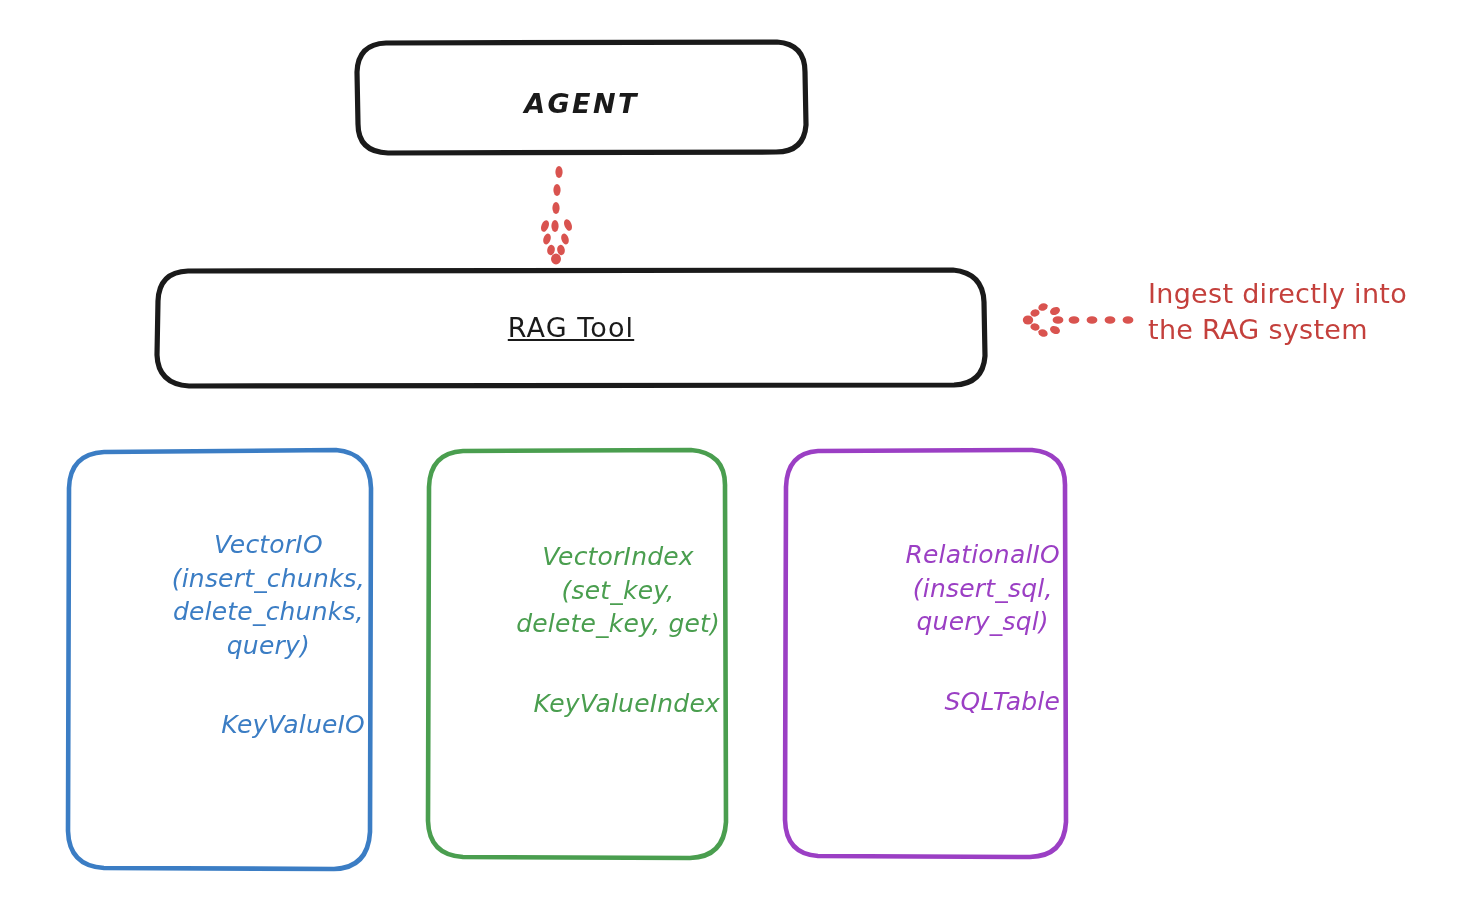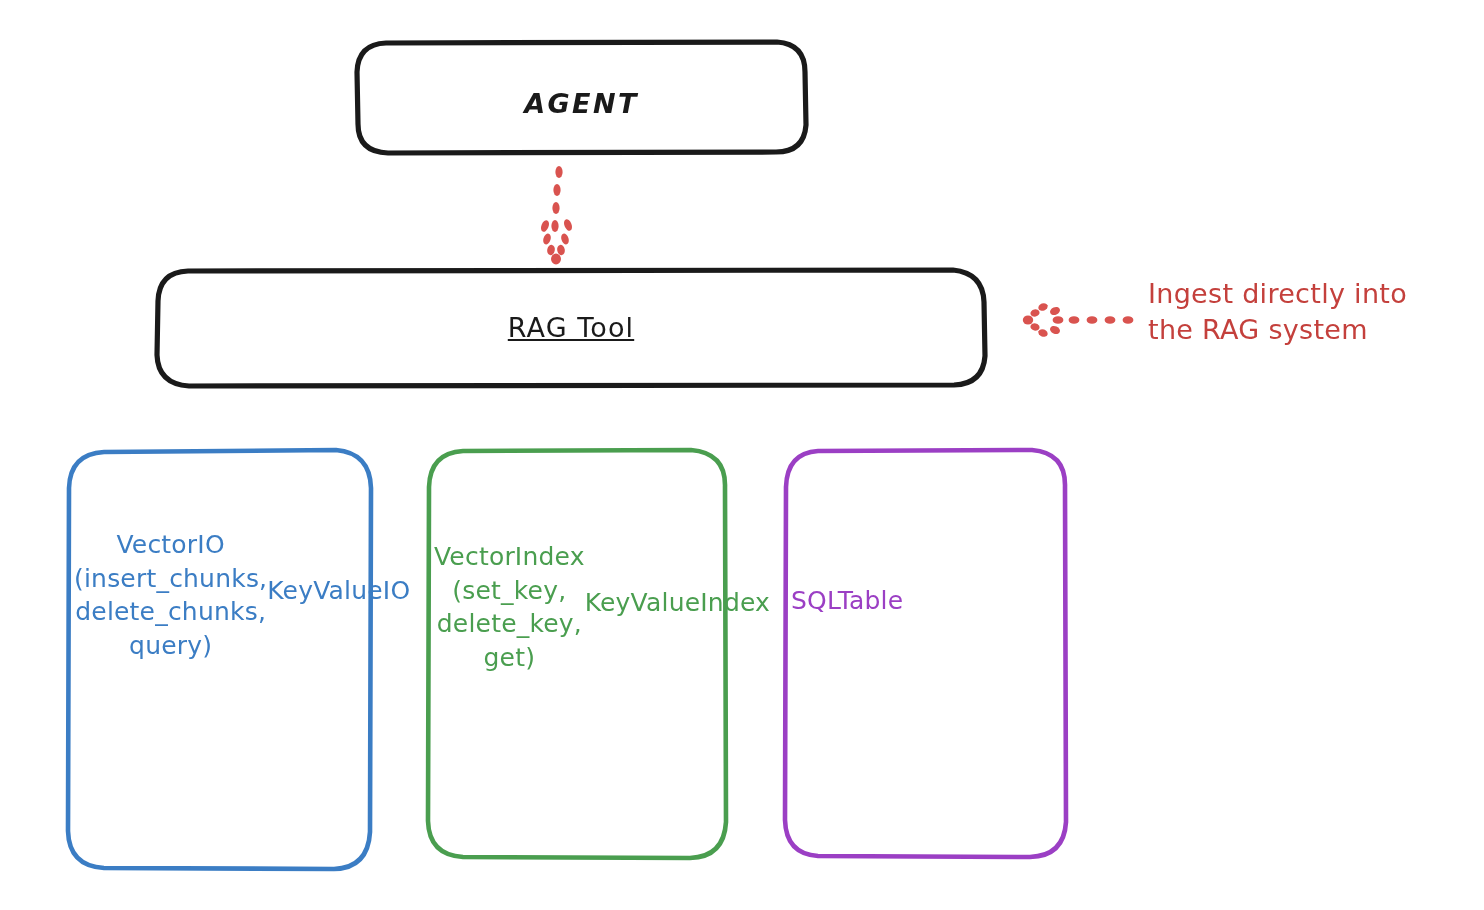--- a/index.html
+++ b/index.html
@@ -94,13 +94,14 @@
 
   .card-body {
     display: flex;
-    flex-direction: row;
-    align-items: flex-start;
+    flex-direction: column;
+    align-items: flex-end;
     justify-content: center;
     height: 100%;
     width: 100%;
     padding: 0 6px;
     box-sizing: border-box;
+    font-style: italic;
   }
   .api-text {
     font-family: "DejaVu Sans", sans-serif;

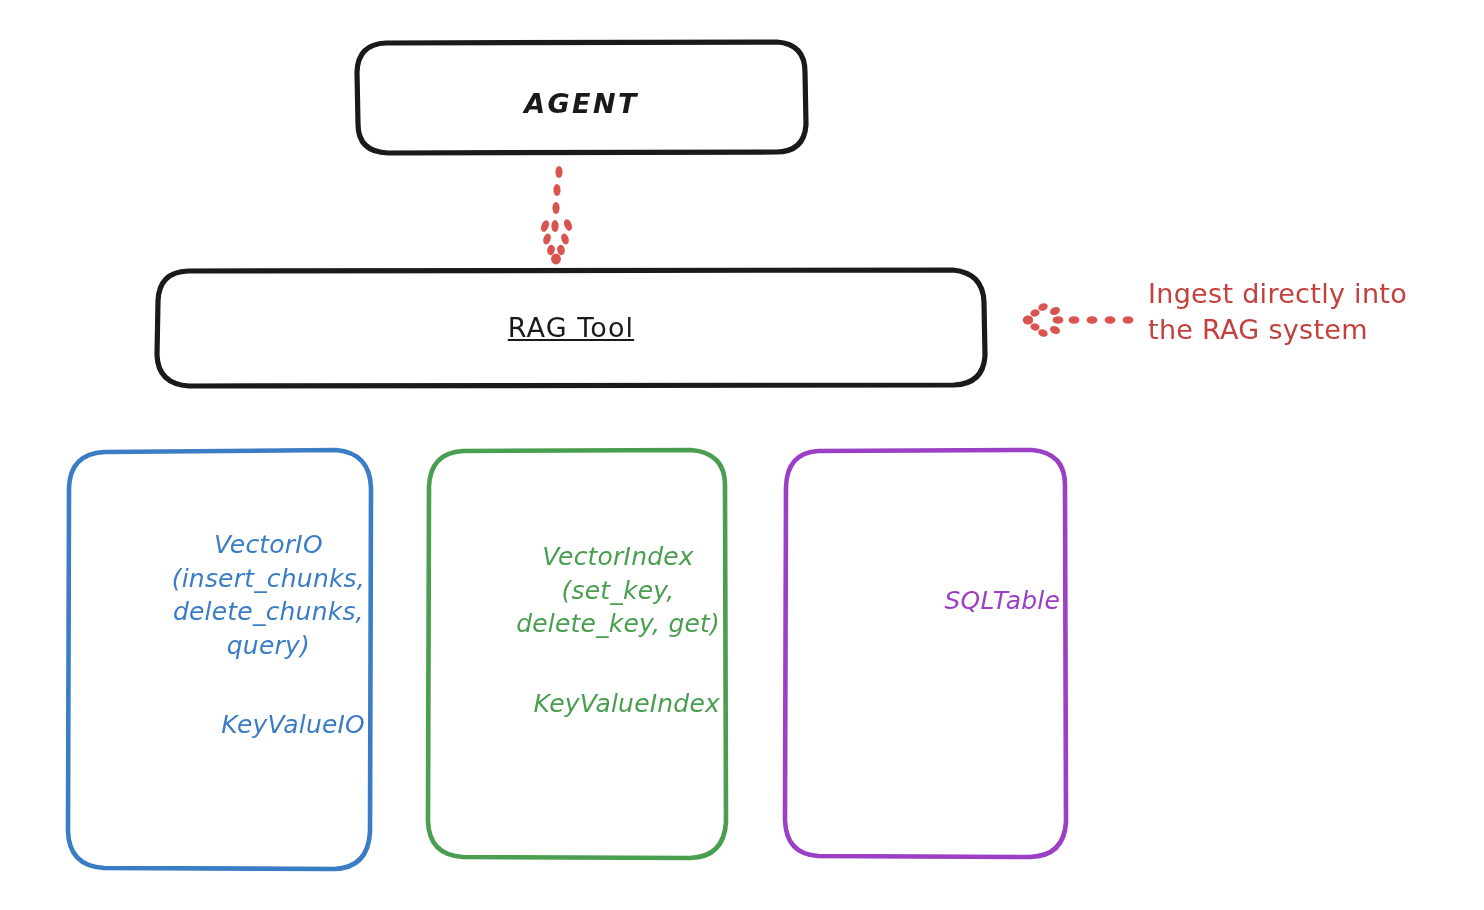--- a/index.html
+++ b/index.html
@@ -220,6 +220,9 @@
 
 <div class="node" id="node-relational">
   <div class="card-body">
+    <div class="api-text">RelationalIO
+(insert_sql,
+query_sql)</div>
     <div class="index-text">SQLTable</div>
   </div>
 </div>

